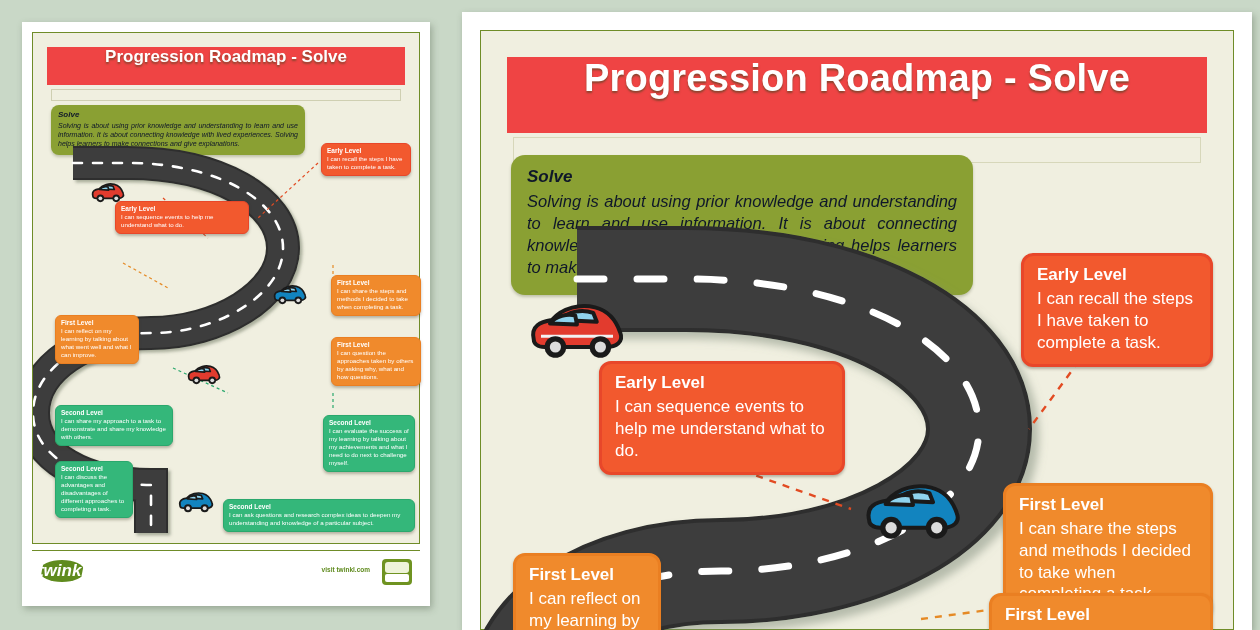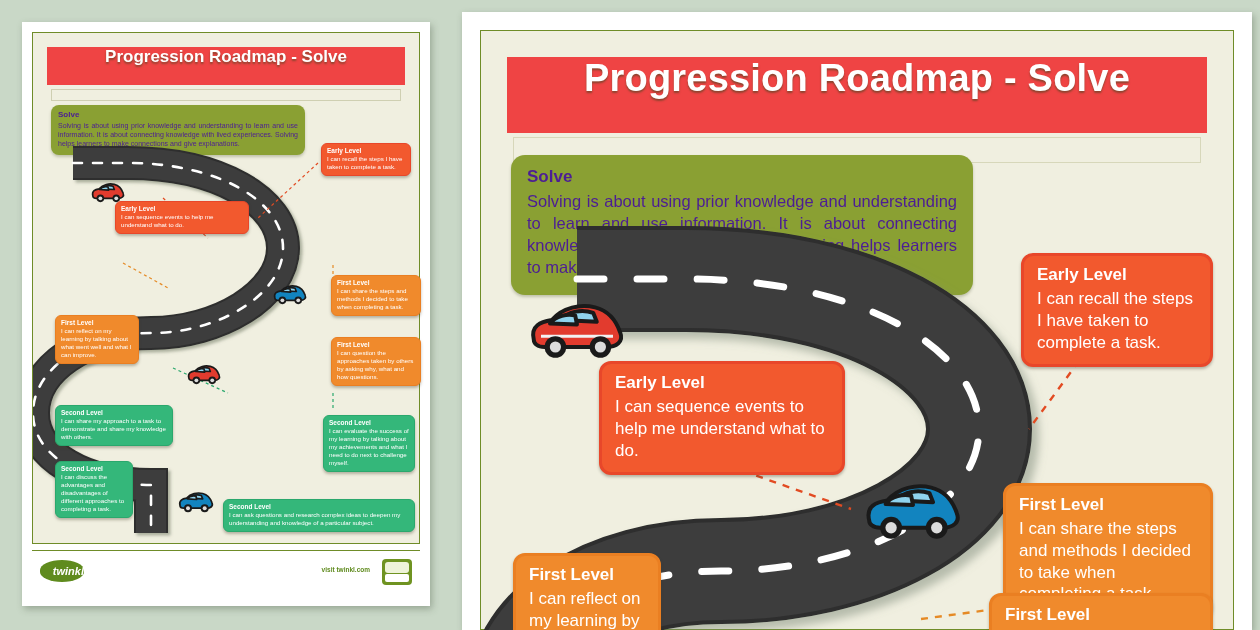--- a/index.html
+++ b/index.html
@@ -21,8 +21,8 @@
     text-shadow: 0 2px 2px rgba(60,70,30,.55);
   }
   .desc-box {
-    position: absolute; background: #8aa033; color:#4c1d95;
-    border-radius: 12px; box-shadow: 0 2px 3px rgba(80,90,50,.3);
+    position: absolute; background: #8aa033; color:#0f172a;
+    border-radius: 12px; box-shadow: 0 2px 3px rgba(80,90,50,.3); font-style: italic;
   }
   .desc-box .d-title { font-weight: bold; display:block; }
   .desc-box .d-body  { display:block; text-align: justify; }

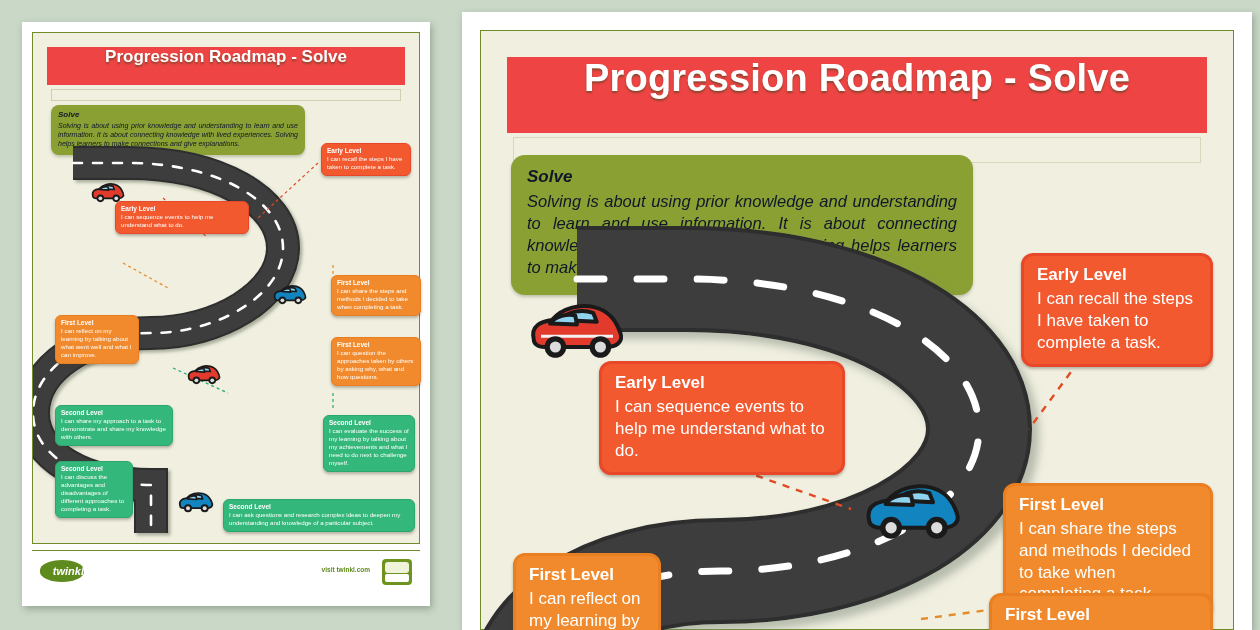--- a/index.html
+++ b/index.html
@@ -212,7 +212,7 @@
     </div>
 
     <div class="footer">
-      <div class="twinkl-logo" style="left:8px; top:9px; width:44px; height:22px; font-size:11px;justify-content:flex-end;">
+      <div class="twinkl-logo" style="left:8px; top:9px; width:44px; height:22px; font-size:17px;">
         <span>twinkl</span>
       </div>
       <div class="visit-txt" style="right:50px; top:15px; font-size:6.5px;">

